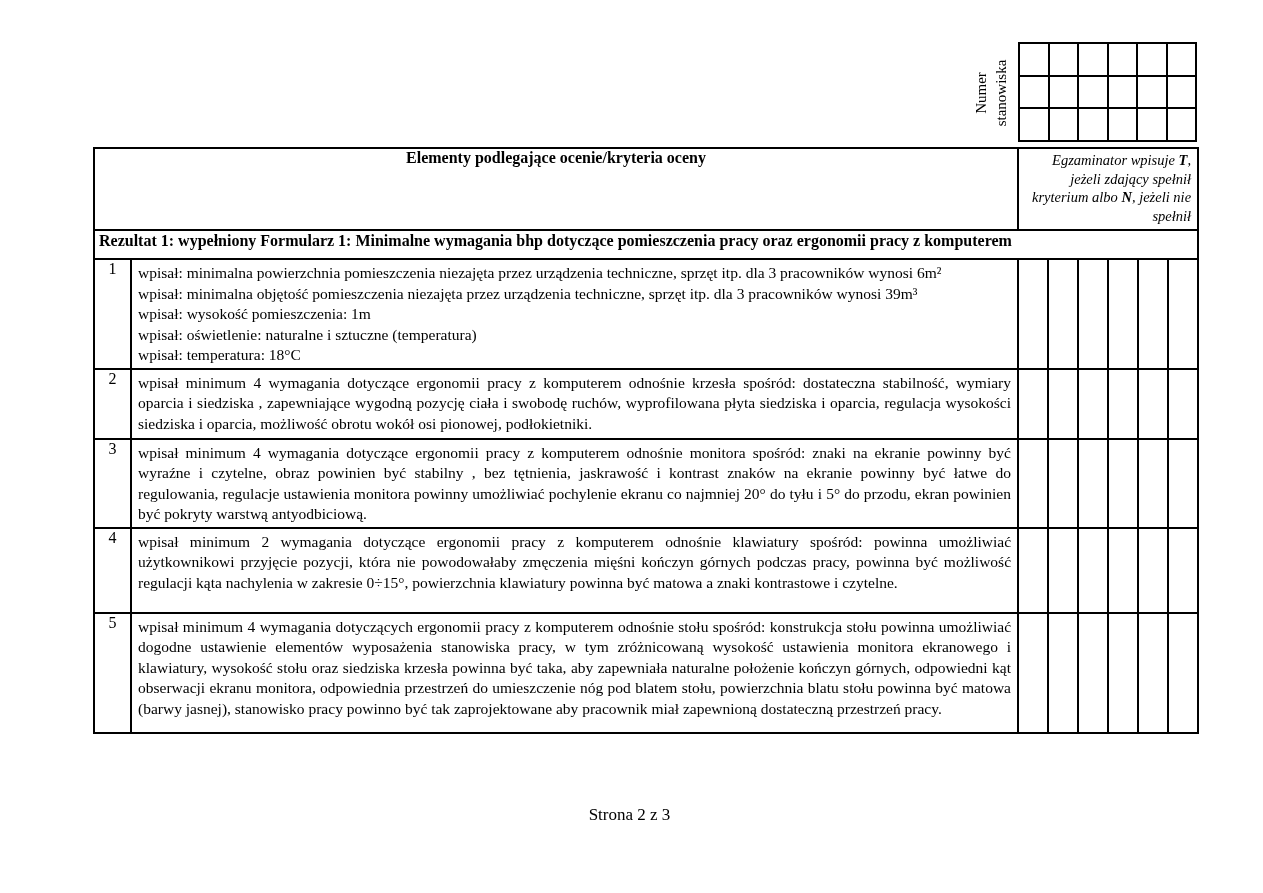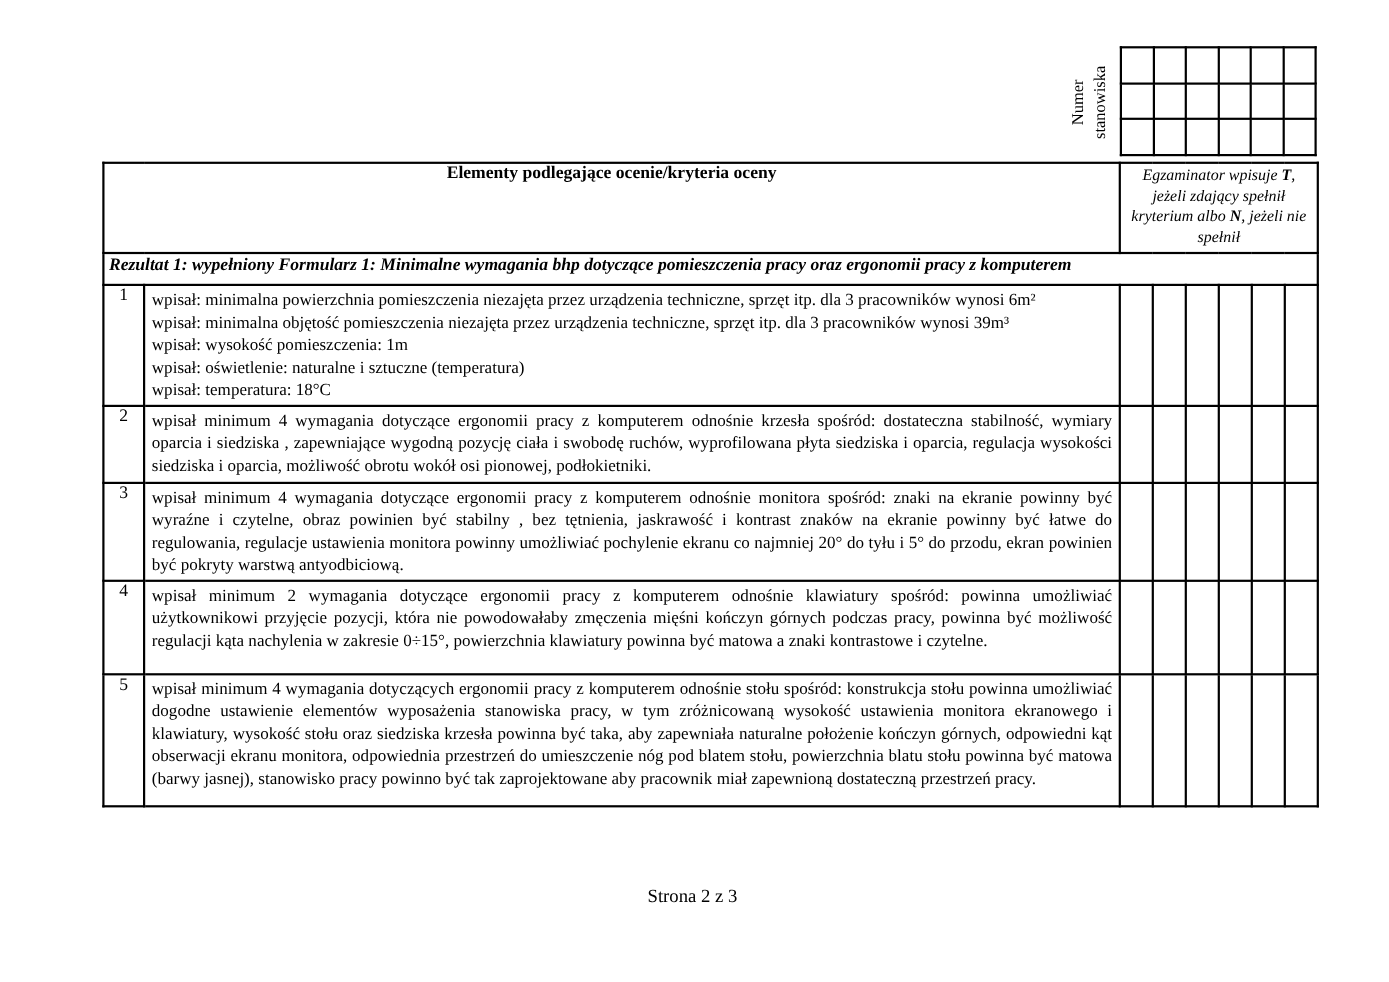--- a/index.html
+++ b/index.html
@@ -55,7 +55,7 @@
   }
   td.examiner-cell {
     vertical-align:middle;
-    text-align:center;
+    text-align:right;
     font-style:italic;
     font-size:14.5px;
     line-height:18.5px;

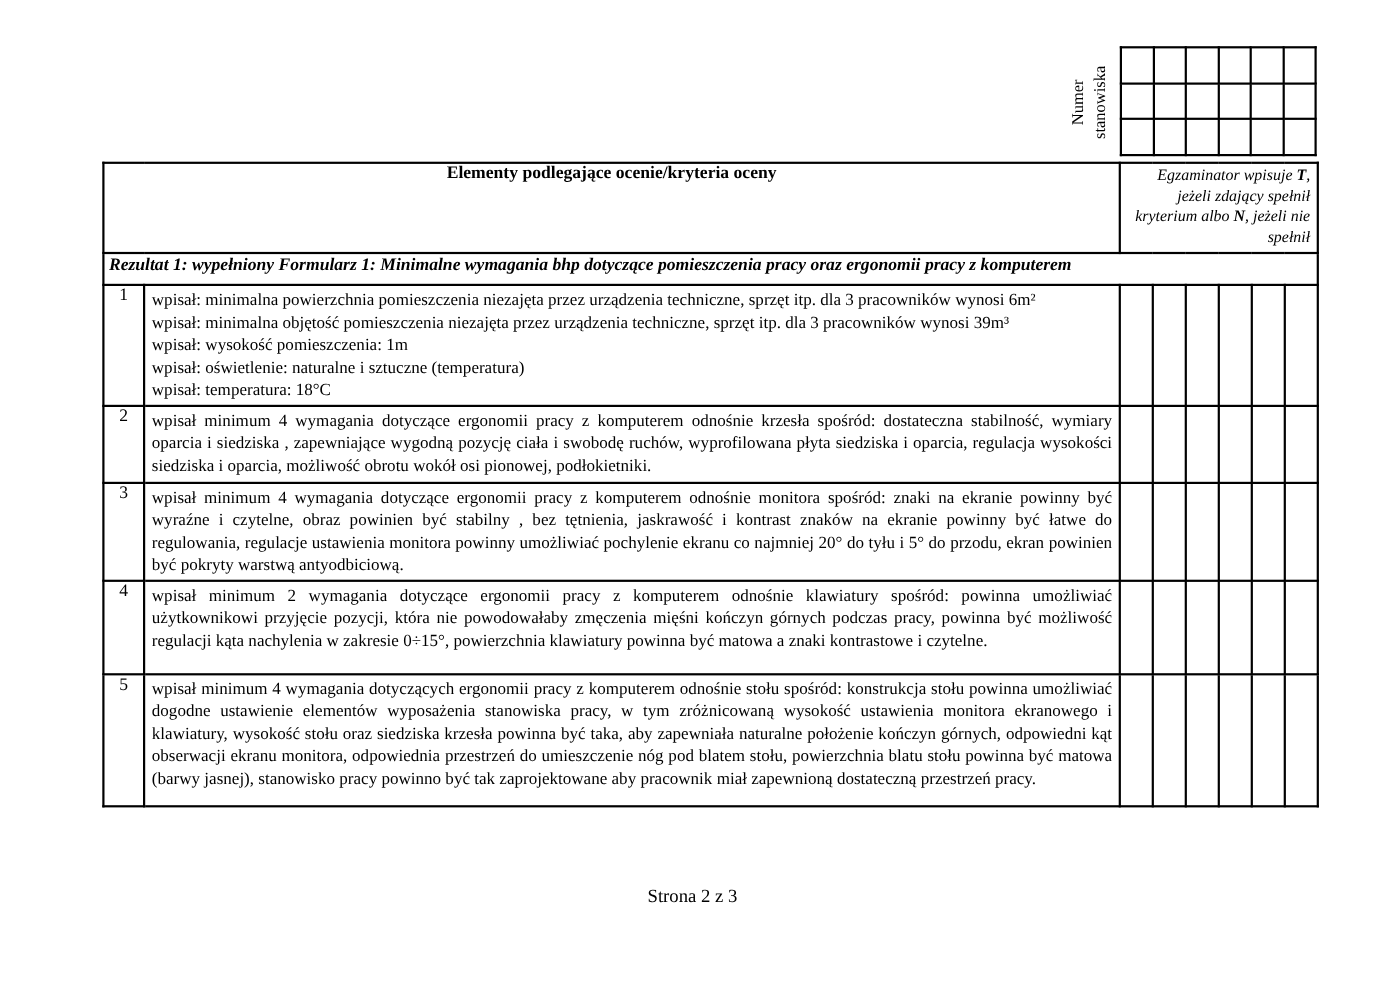--- a/index.html
+++ b/index.html
@@ -70,7 +70,6 @@
     padding:1px 4px;
     white-space:nowrap;
     overflow:hidden;
-    font-style:italic;
   }
   td.num-cell {
     text-align:center;

